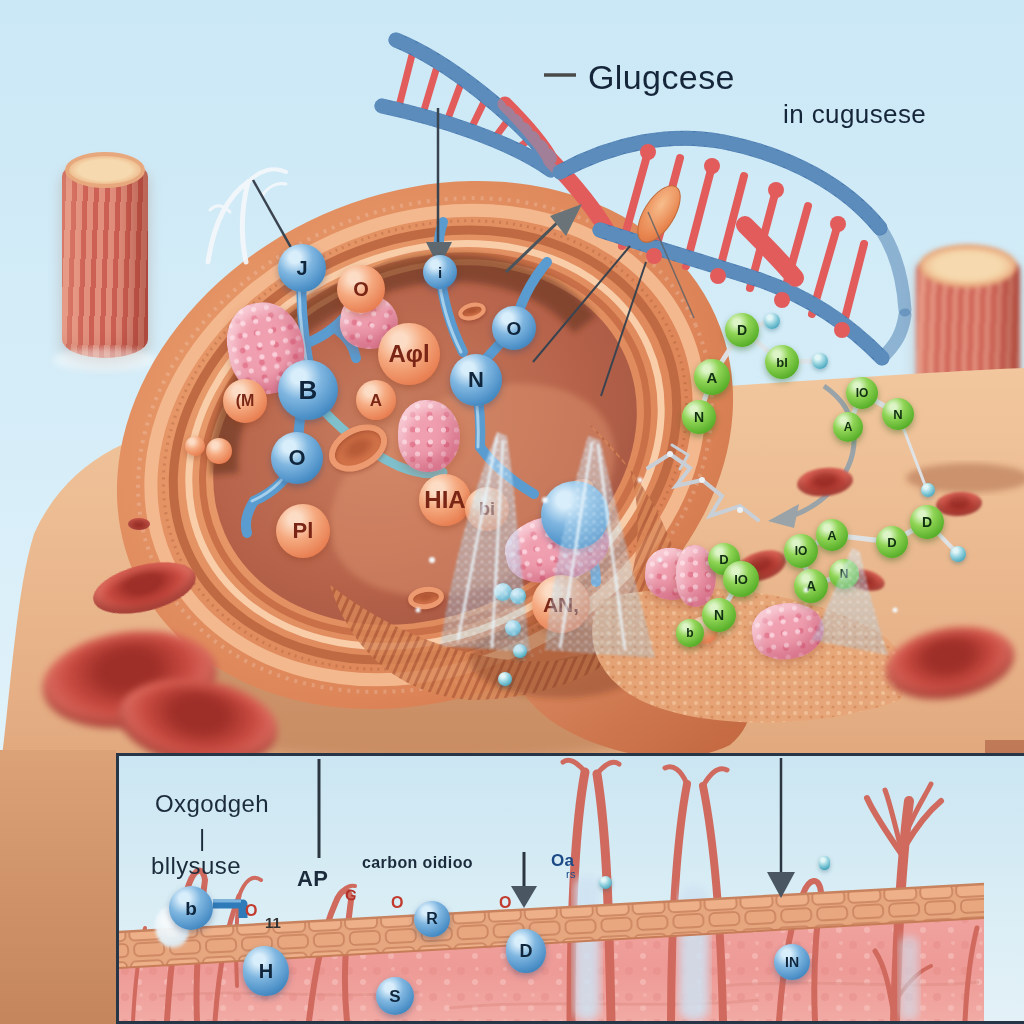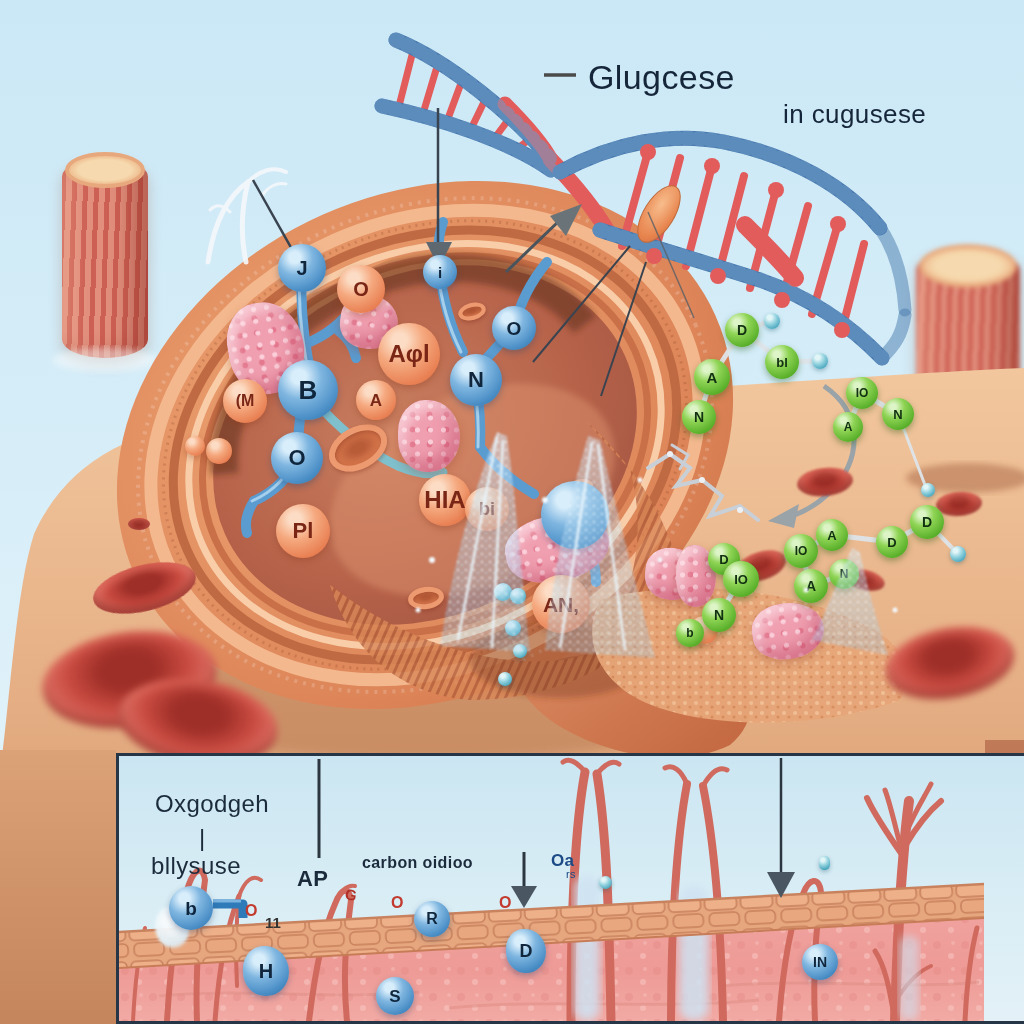--- a/index.html
+++ b/index.html
@@ -477,7 +477,7 @@
     <div class="sph bs" style="left:257px;top:221px;width:38px;height:38px;font-size:17px;">S</div>
     <div class="sph bs" style="left:295px;top:145px;width:36px;height:36px;font-size:16px;">R</div>
     <div class="sph bs" style="left:387px;top:173px;width:40px;height:44px;font-size:18px;border-radius:46% 54% 50% 50%;">D</div>
-    <div class="sph bs" style="left:683px;top:188px;width:36px;height:36px;font-size:14px;">IN</div>
+    <div class="sph bs" style="left:655px;top:188px;width:36px;height:36px;font-size:14px;">IN</div>
 
     <div class="sph ts" style="left:480px;top:120px;width:13px;height:13px;"></div>
     <div class="sph ts" style="left:700px;top:100px;width:11px;height:14px;border-radius:40%;"></div>

